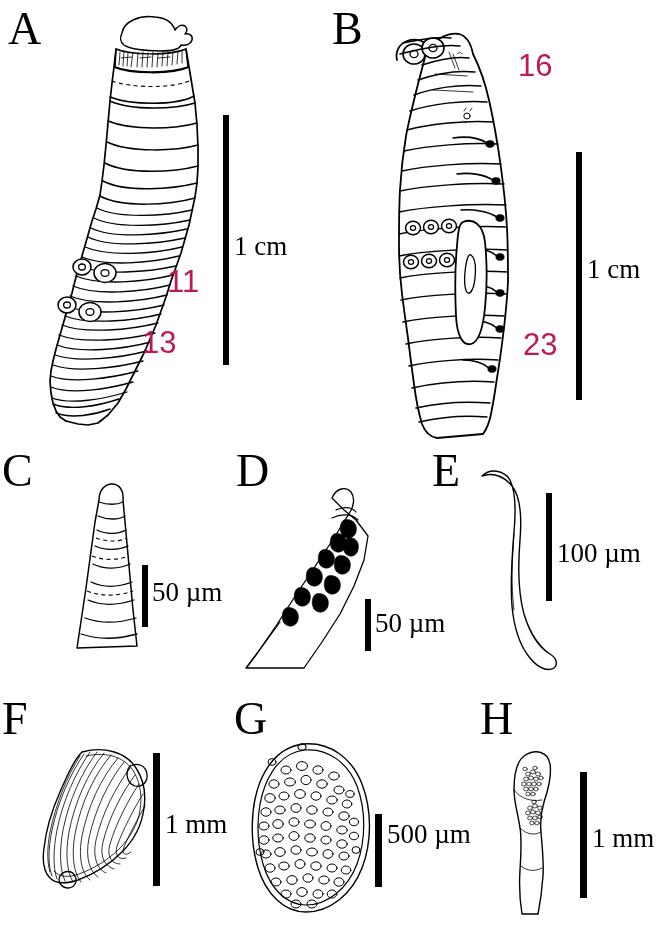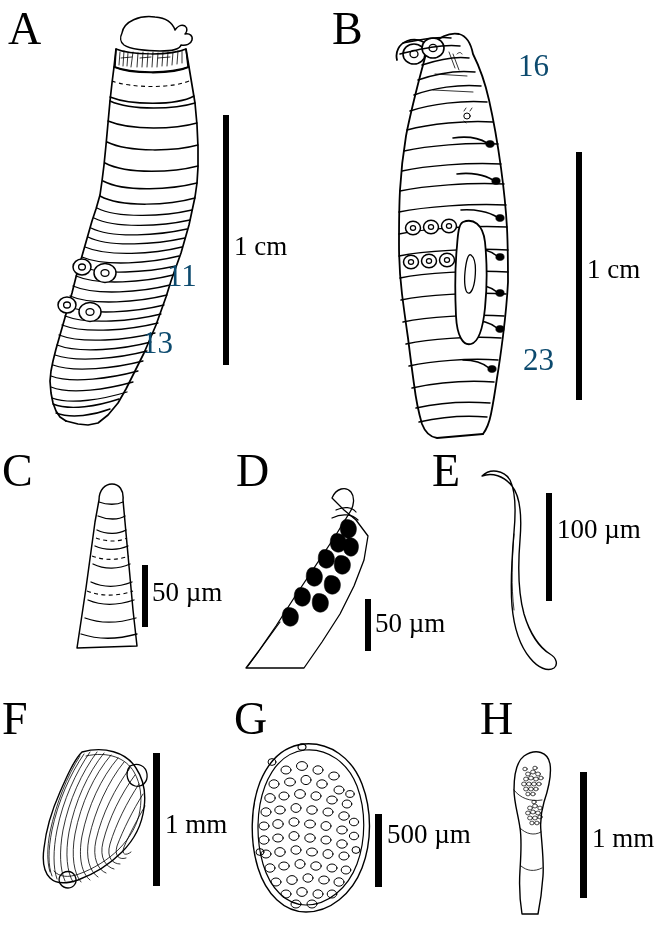--- a/index.html
+++ b/index.html
@@ -40,10 +40,10 @@
   }
   .seglabel{
     position:absolute;
-    font-family:Liberation Serif, serif;
+    font-family:Liberation Sans, sans-serif;
     font-size:31px;
     line-height:1;
-    color:#0c4a6e;
+    color:#be185d;
     white-space:nowrap;
   }
   svg{display:block;overflow:visible;}

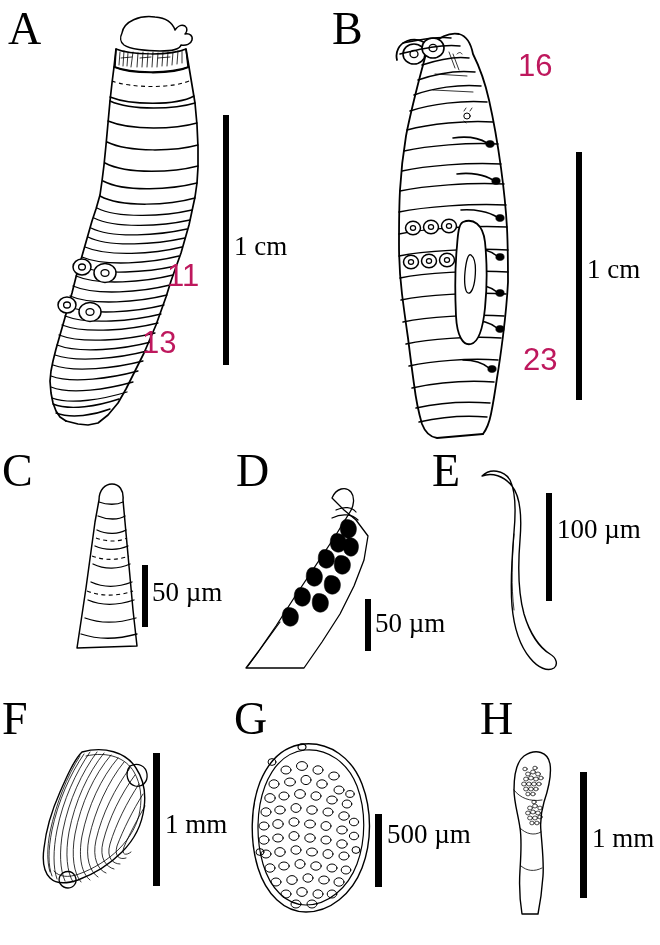--- a/index.html
+++ b/index.html
@@ -150,7 +150,7 @@
       </g>
     </svg>
 
-    <div class="seglabel" style="left:167px;top:260px;">11</div>
+    <div class="seglabel" style="left:167px;top:266px;">11</div>
     <div class="seglabel" style="left:142px;top:327px;">13</div>
 
     <div class="scalebar" style="left:223px;top:115px;width:6px;height:250px;"></div>

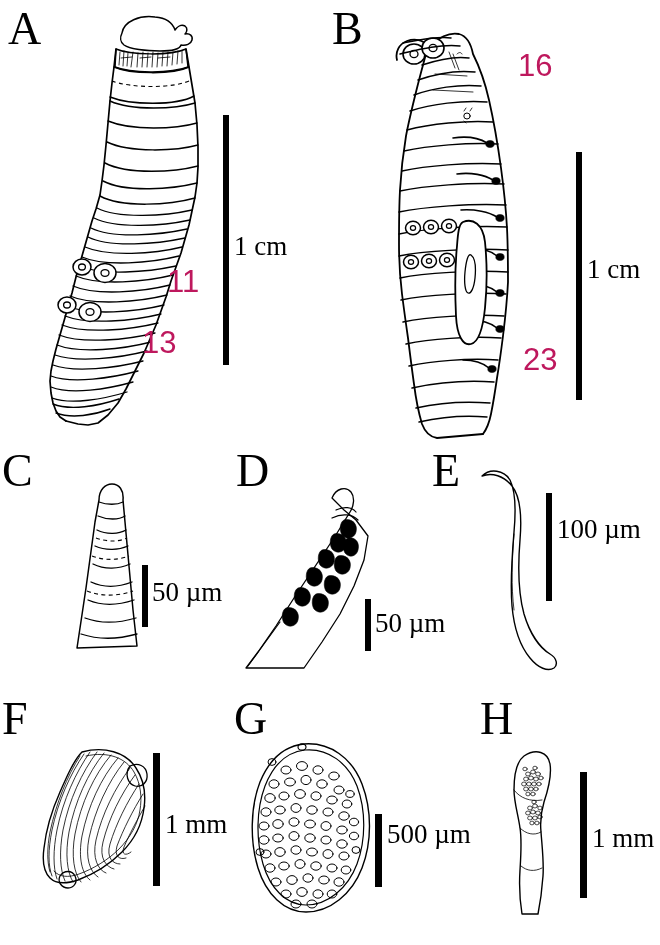--- a/index.html
+++ b/index.html
@@ -265,7 +265,7 @@
     </svg>
 
     <div class="seglabel" style="left:188px;top:50px;">16</div>
-    <div class="seglabel" style="left:193px;top:344px;">23</div>
+    <div class="seglabel" style="left:193px;top:329px;">23</div>
 
     <div class="scalebar" style="left:246px;top:152px;width:6px;height:248px;"></div>
     <div class="scalelabel" style="left:257px;top:256px;">1 cm</div>

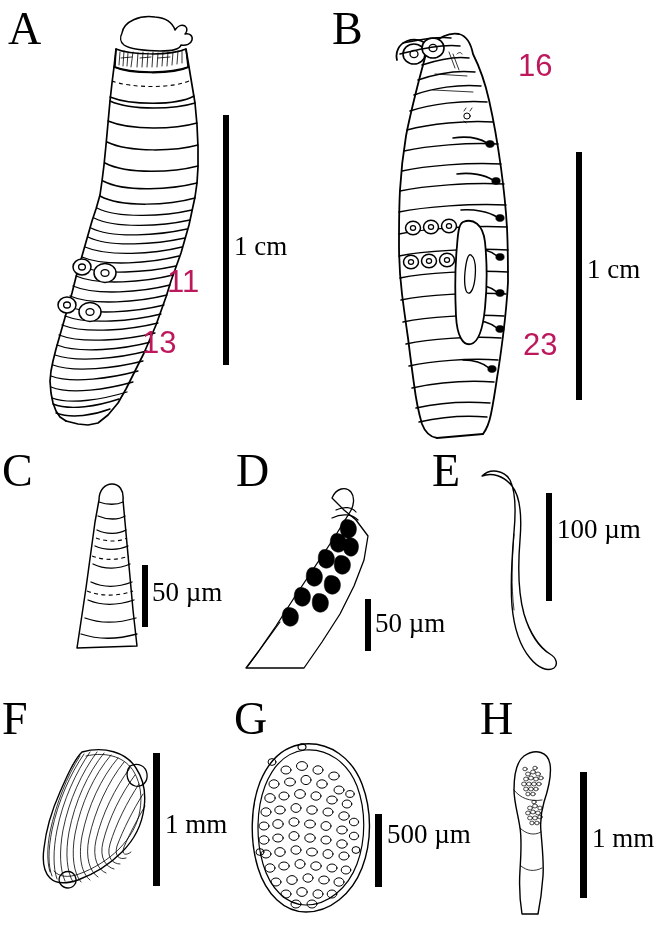--- a/index.html
+++ b/index.html
@@ -351,7 +351,7 @@
     </svg>
 
     <div class="scalebar" style="left:118px;top:53px;width:6px;height:108px;"></div>
-    <div class="scalelabel" style="left:129px;top:76px;">100 µm</div>
+    <div class="scalelabel" style="left:129px;top:100px;">100 µm</div>
   </div>
 
   <div class="panel" style="left:0;top:692px;width:232px;height:253px;">

